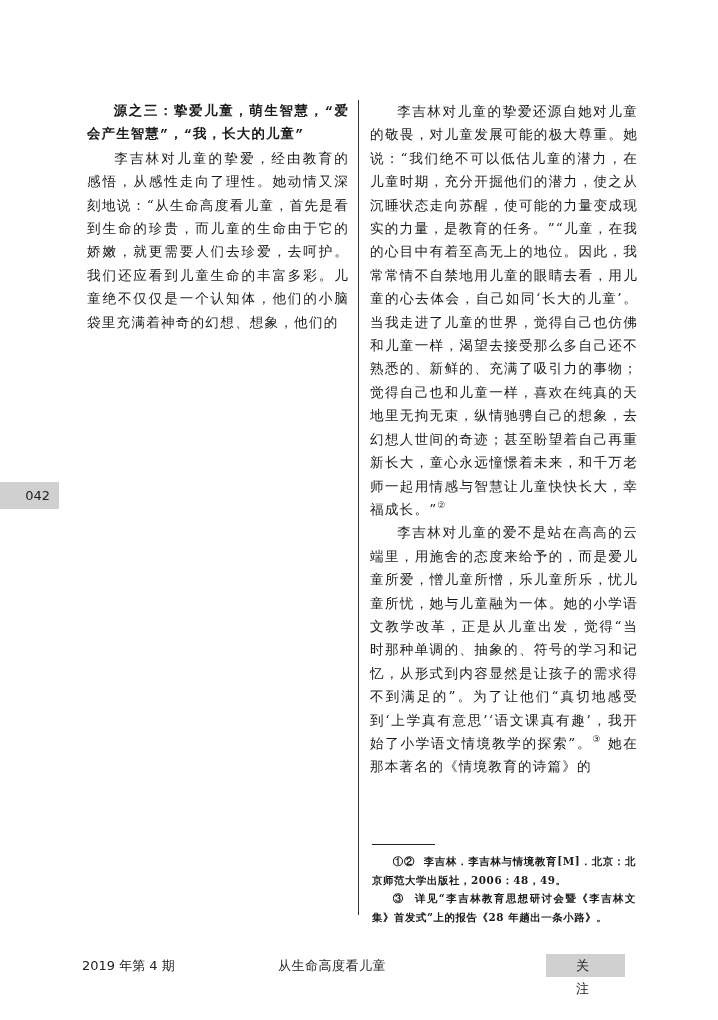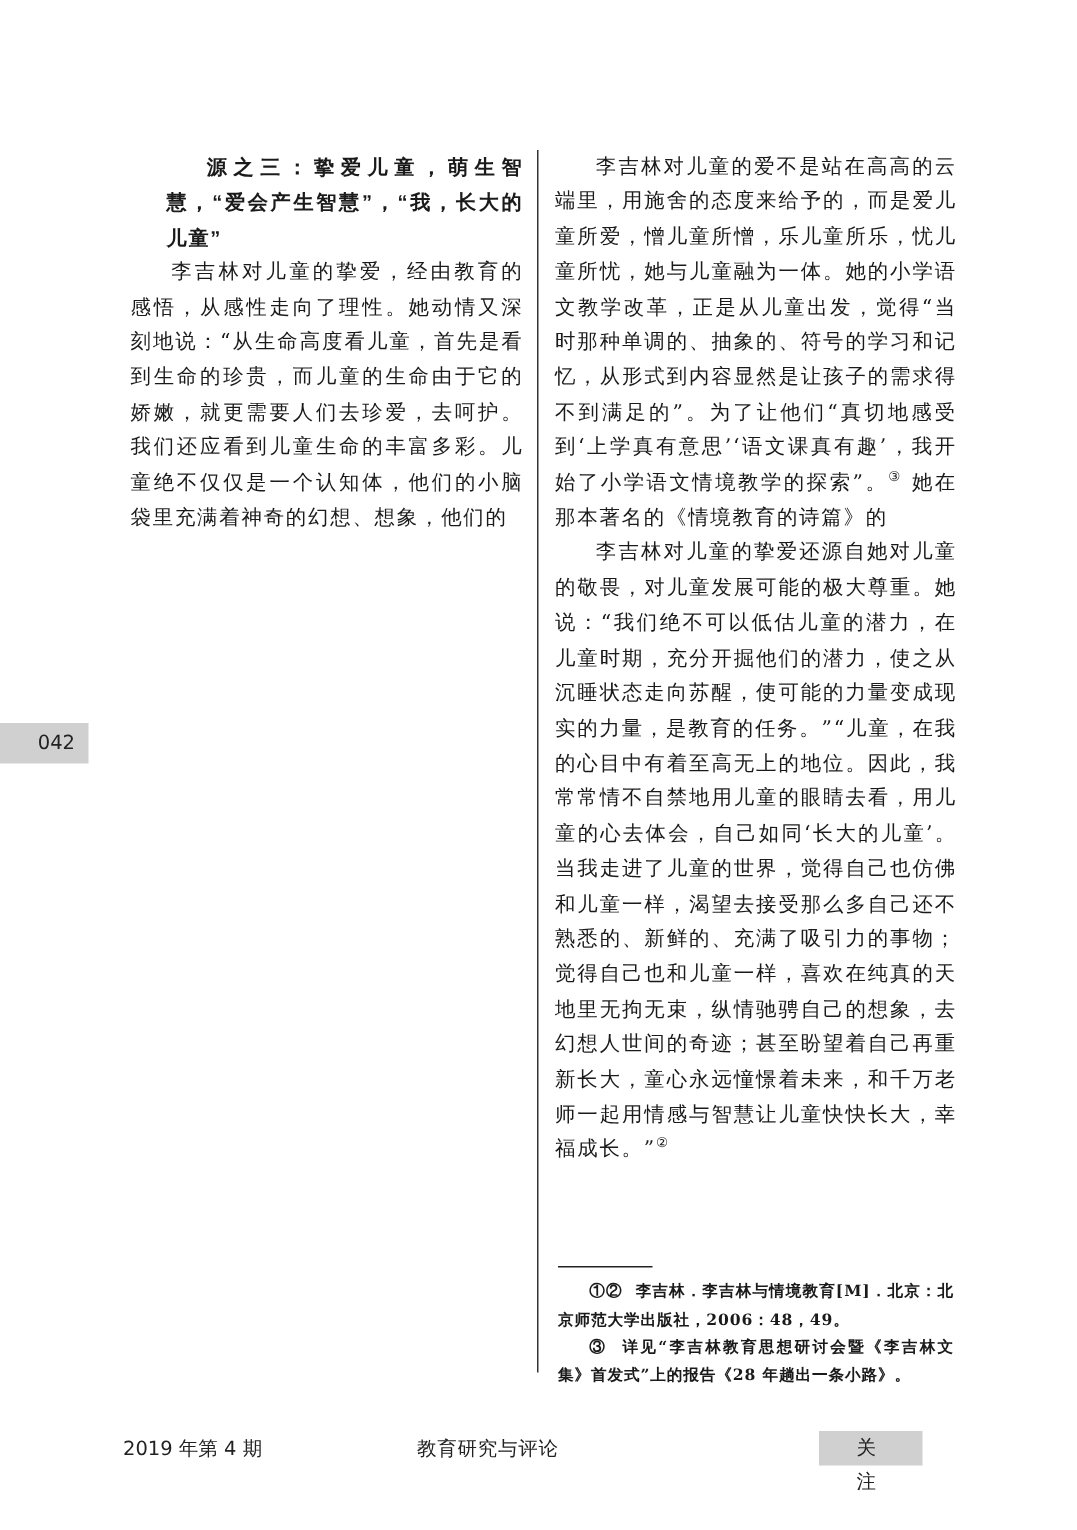--- a/index.html
+++ b/index.html
@@ -18,7 +18,7 @@
   .col-right { left: 370px; width: 268px; }
   .col p { margin: 0; }
   .col p.indent { text-indent: 2em; }
-  .col p.heading { font-family: Liberation Sans, sans-serif; font-weight: bold; text-indent: 2em; font-size: 13.4px; margin-left: 24px; }
+  .col p.heading { font-family: Liberation Mono, monospace; font-weight: bold; text-indent: 2em; font-size: 13.4px; }
   sup.fn { font-size: 9px; vertical-align: super; line-height: 0; }
   .divider {
     position: absolute; left: 358px; top: 100px; width: 1px; height: 815px;

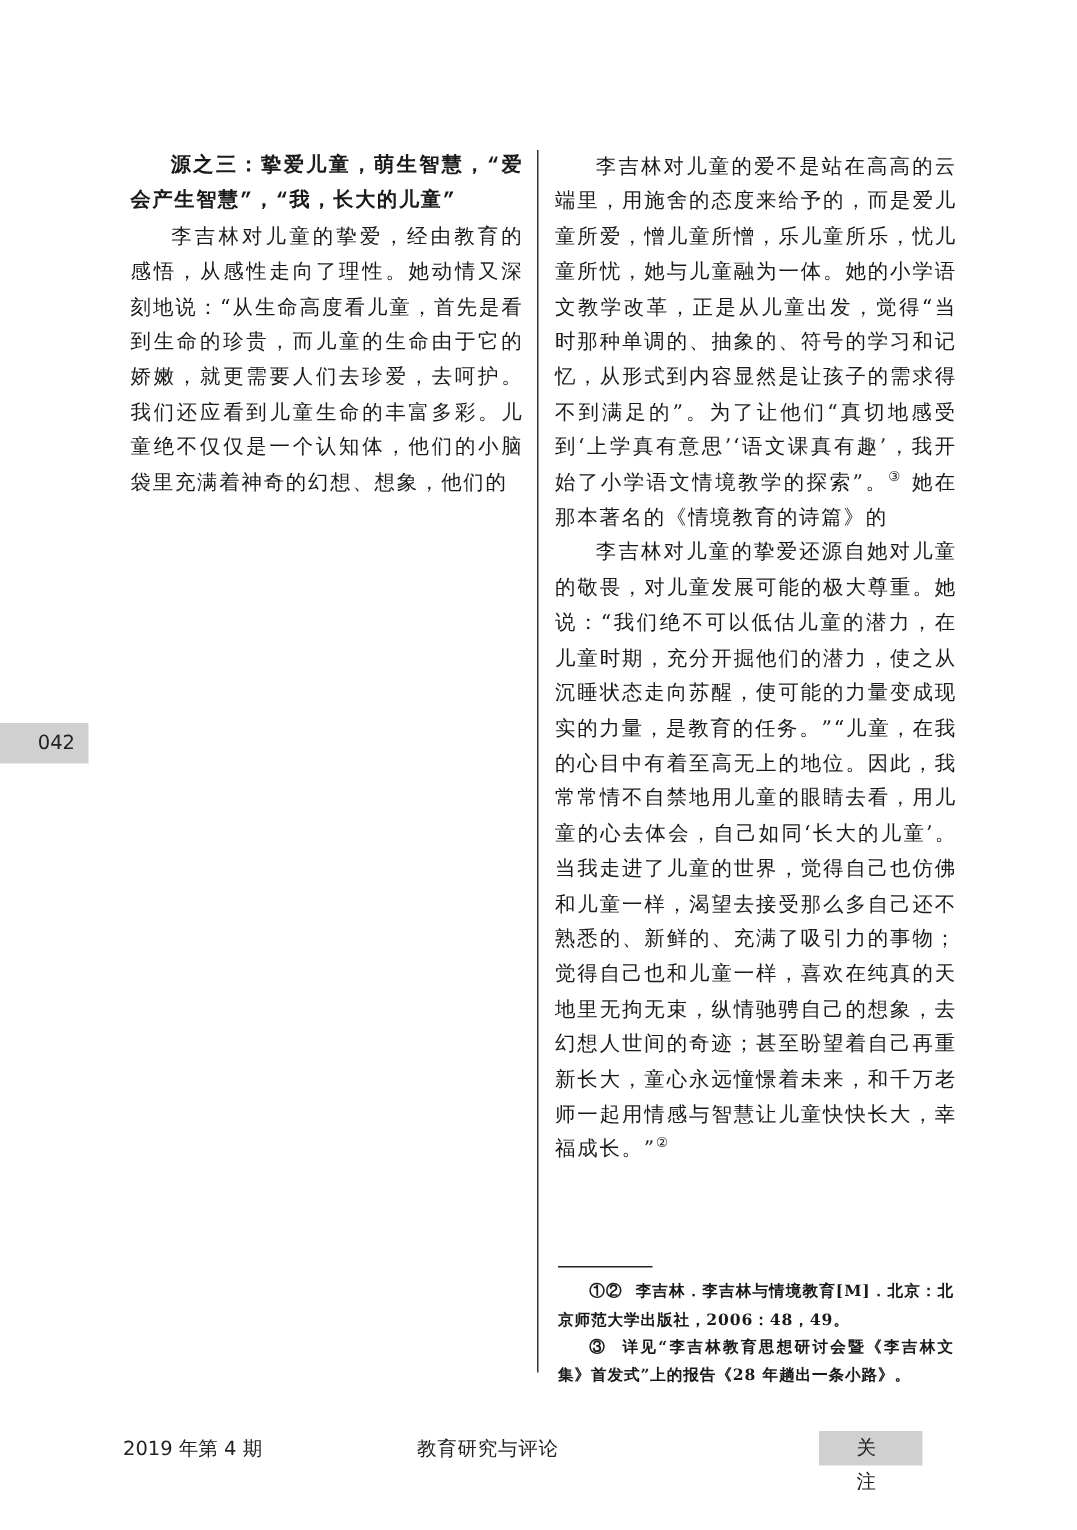--- a/index.html
+++ b/index.html
@@ -69,8 +69,8 @@
 <div class="divider"></div>
 
 <div class="col col-right">
+  <p class="indent"><span>李吉林对儿童的挚爱还源自她对儿童的敬畏，对儿童发展可能的极大尊重。她说：“我们绝不可以低估儿童的潜力，在儿童时期，充分开掘他们的潜力，使之从沉睡状态走向苏醒，使可能的力量变成现实的力量，是教育的任务。”“儿童，在我的心目中有着至高无上的地位。因此，我常常情不自禁地用儿童的眼睛去看，用儿童的心去体会，自己如同‘长大的儿童’。当我走进了儿童的世界，觉得自己也仿佛和儿童一样，渴望去接受那么多自己还不熟悉的、新鲜的、充满了吸引力的事物；觉得自己也和儿童一样，喜欢在纯真的天地里无拘无束，纵情驰骋自己的想象，去幻想人世间的奇迹；甚至盼望着自己再重新长大，童心永远憧憬着未来，和千万老师一起用情感与智慧让儿童快快长大，幸福成长。”</span><sup class="fn">②</sup></p>
   <p class="indent"><span>李吉林对儿童的爱不是站在高高的云端里，用施舍的态度来给予的，而是爱儿童所爱，憎儿童所憎，乐儿童所乐，忧儿童所忧，她与儿童融为一体。她的小学语文教学改革，正是从儿童出发，觉得“当时那种单调的、抽象的、符号的学习和记忆，从形式到内容显然是让孩子的需求得不到满足的”。为了让他们“真切地感受到‘上学真有意思’‘语文课真有趣’，我开始了小学语文情境教学的探索”。</span><sup class="fn">③</sup><span> 她在那本著名的《情境教育的诗篇》的</span></p>
-  <p class="indent"><span>李吉林对儿童的挚爱还源自她对儿童的敬畏，对儿童发展可能的极大尊重。她说：“我们绝不可以低估儿童的潜力，在儿童时期，充分开掘他们的潜力，使之从沉睡状态走向苏醒，使可能的力量变成现实的力量，是教育的任务。”“儿童，在我的心目中有着至高无上的地位。因此，我常常情不自禁地用儿童的眼睛去看，用儿童的心去体会，自己如同‘长大的儿童’。当我走进了儿童的世界，觉得自己也仿佛和儿童一样，渴望去接受那么多自己还不熟悉的、新鲜的、充满了吸引力的事物；觉得自己也和儿童一样，喜欢在纯真的天地里无拘无束，纵情驰骋自己的想象，去幻想人世间的奇迹；甚至盼望着自己再重新长大，童心永远憧憬着未来，和千万老师一起用情感与智慧让儿童快快长大，幸福成长。”</span><sup class="fn">②</sup></p>
 </div>
 
 <div class="fn-rule"></div>

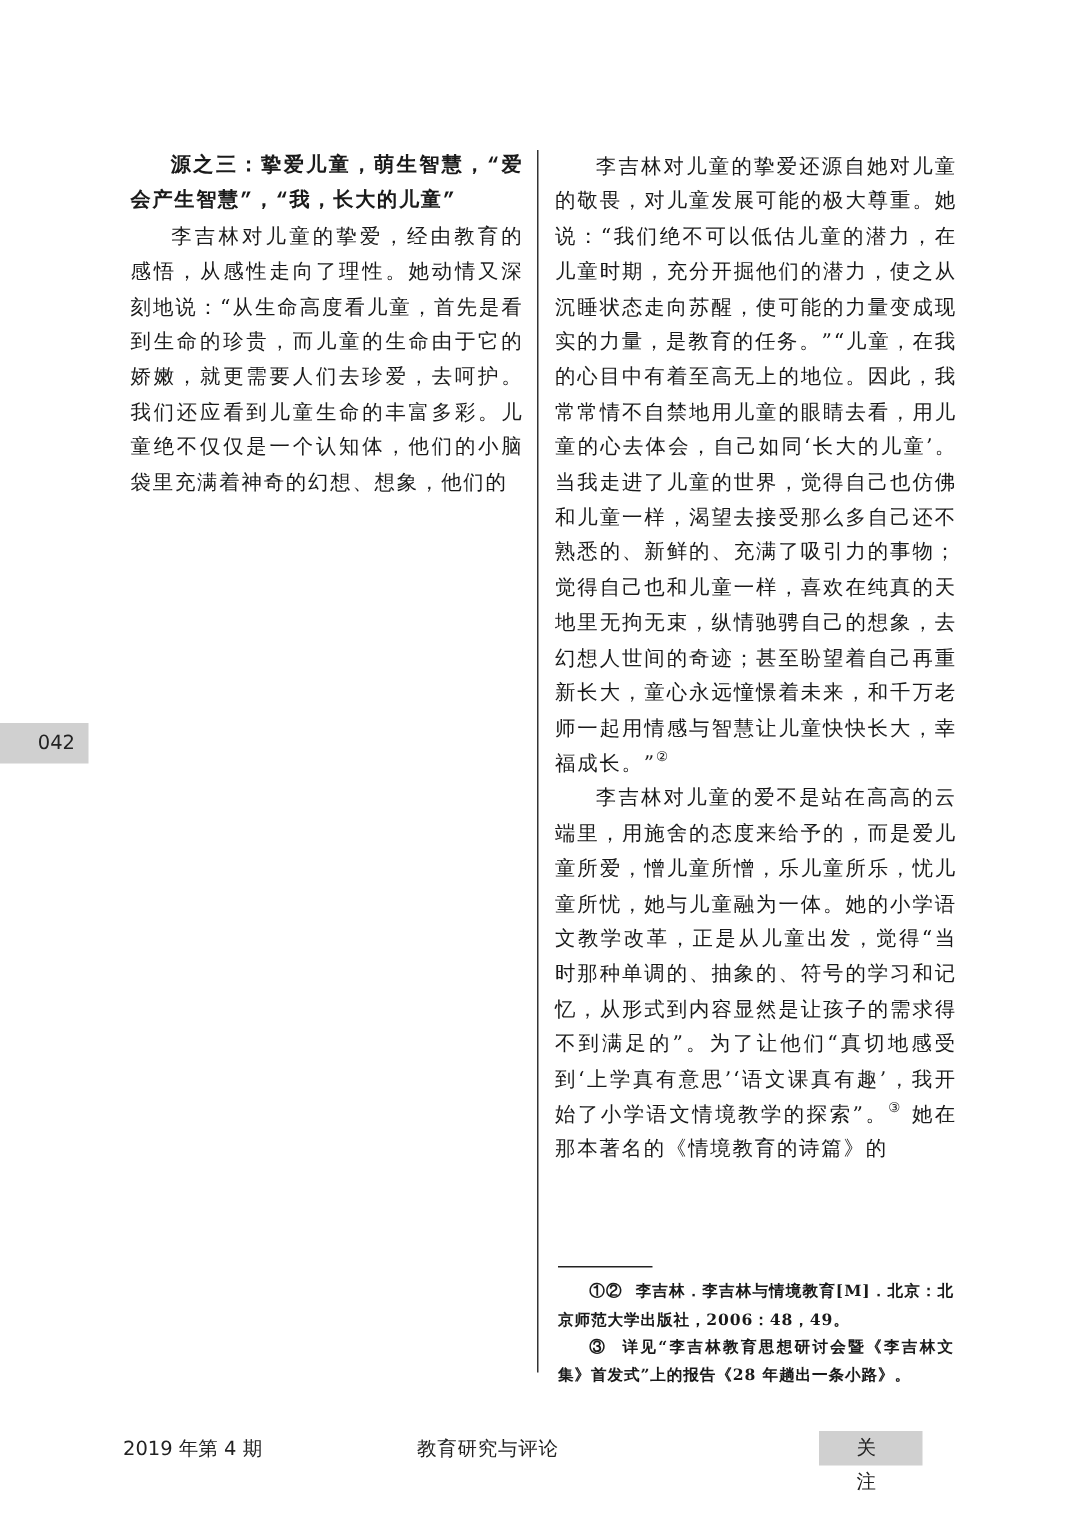--- a/index.html
+++ b/index.html
@@ -82,7 +82,7 @@
 
 <div class="footer">
   <span class="issue">2019 年第 4 期</span>
-  <span class="journal">教育研究与评论</span>
+  <span class="journal">从生命高度看儿童</span>
   <span class="section">关注</span>
 </div>
 

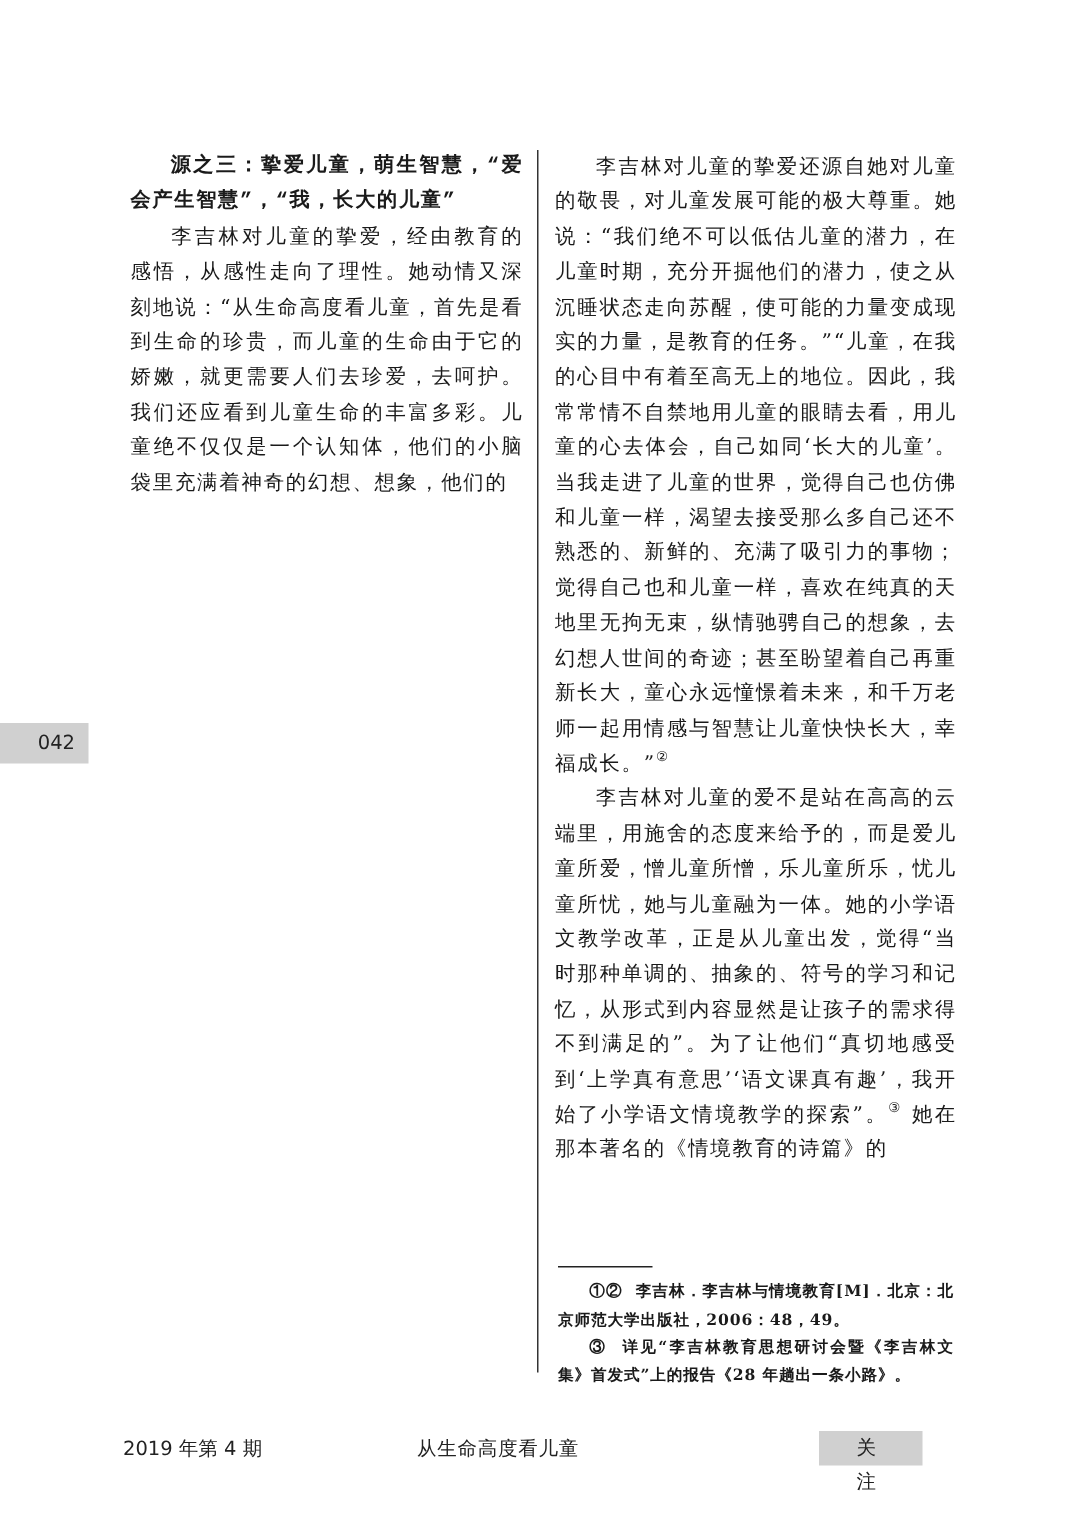--- a/index.html
+++ b/index.html
@@ -49,7 +49,7 @@
   .footer .issue { position: absolute; left: 82px; top: 3px; }
   .footer .journal { position: absolute; left: 278px; top: 3px; letter-spacing: 0.5px; }
   .footer .section {
-    position: absolute; left: 546px; top: 0; width: 69px; height: 23px;
+    position: absolute; left: 546px; top: 0; width: 79px; height: 23px;
     background: #d0d0d0; line-height: 23px; text-align: center; letter-spacing: 20px;
     padding-left: 14px; box-sizing: border-box;
   }

